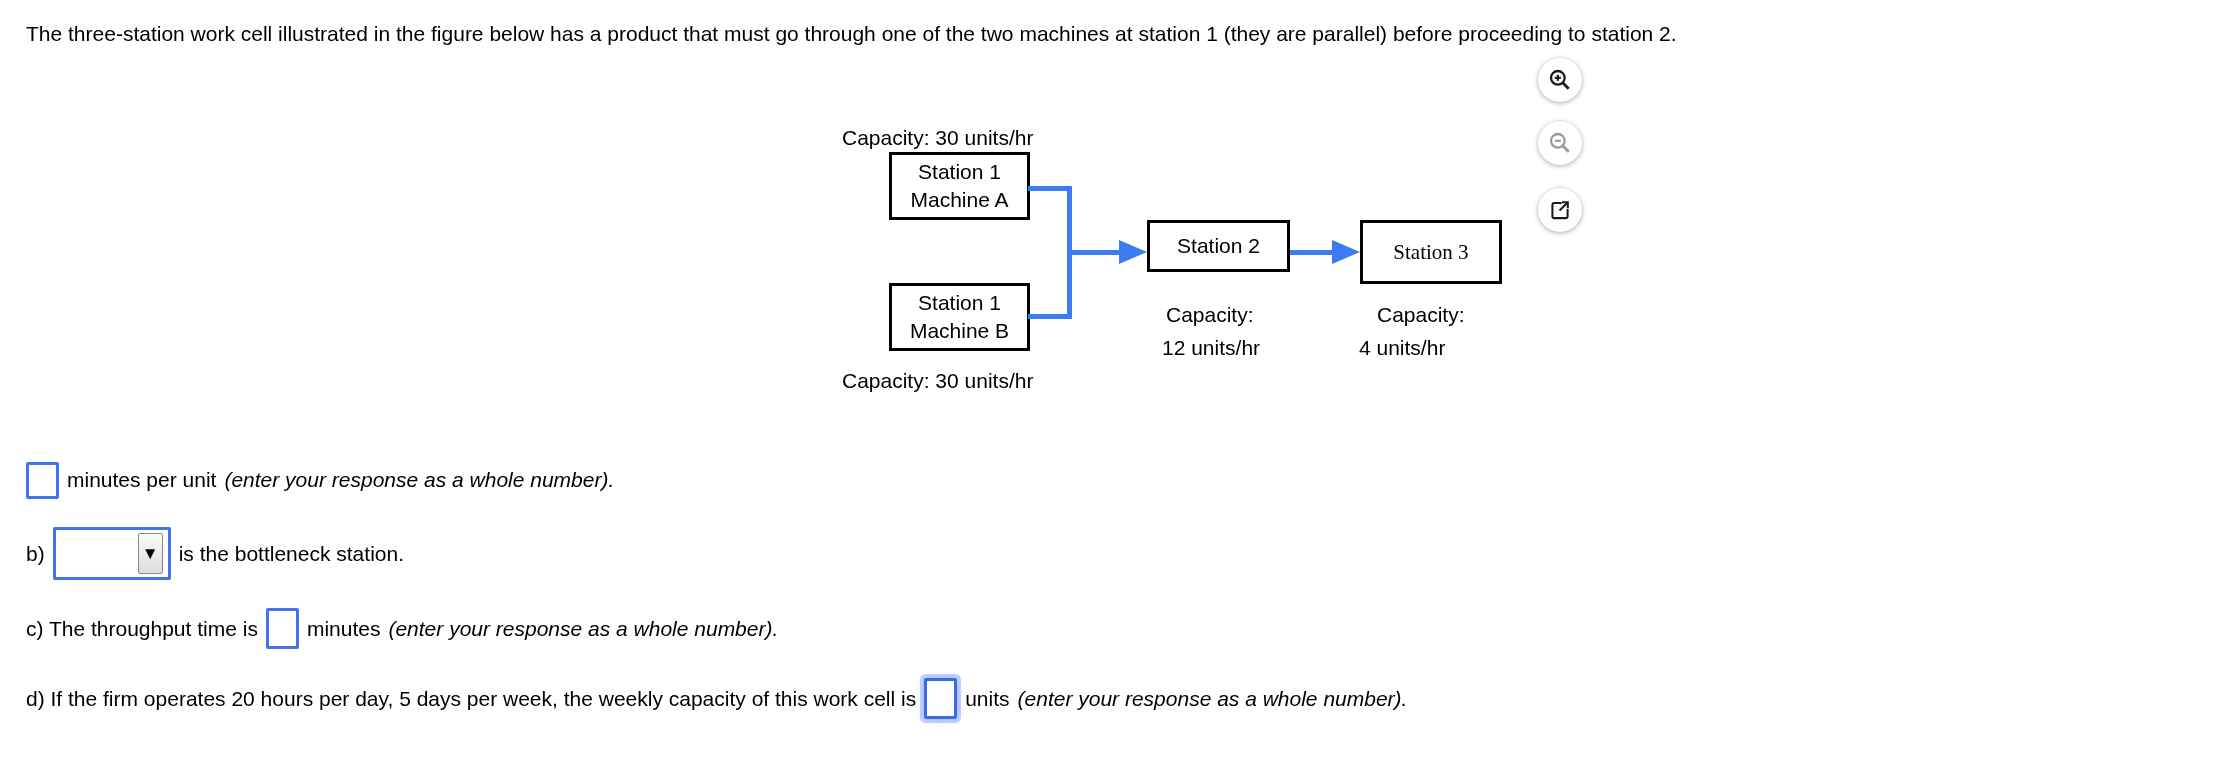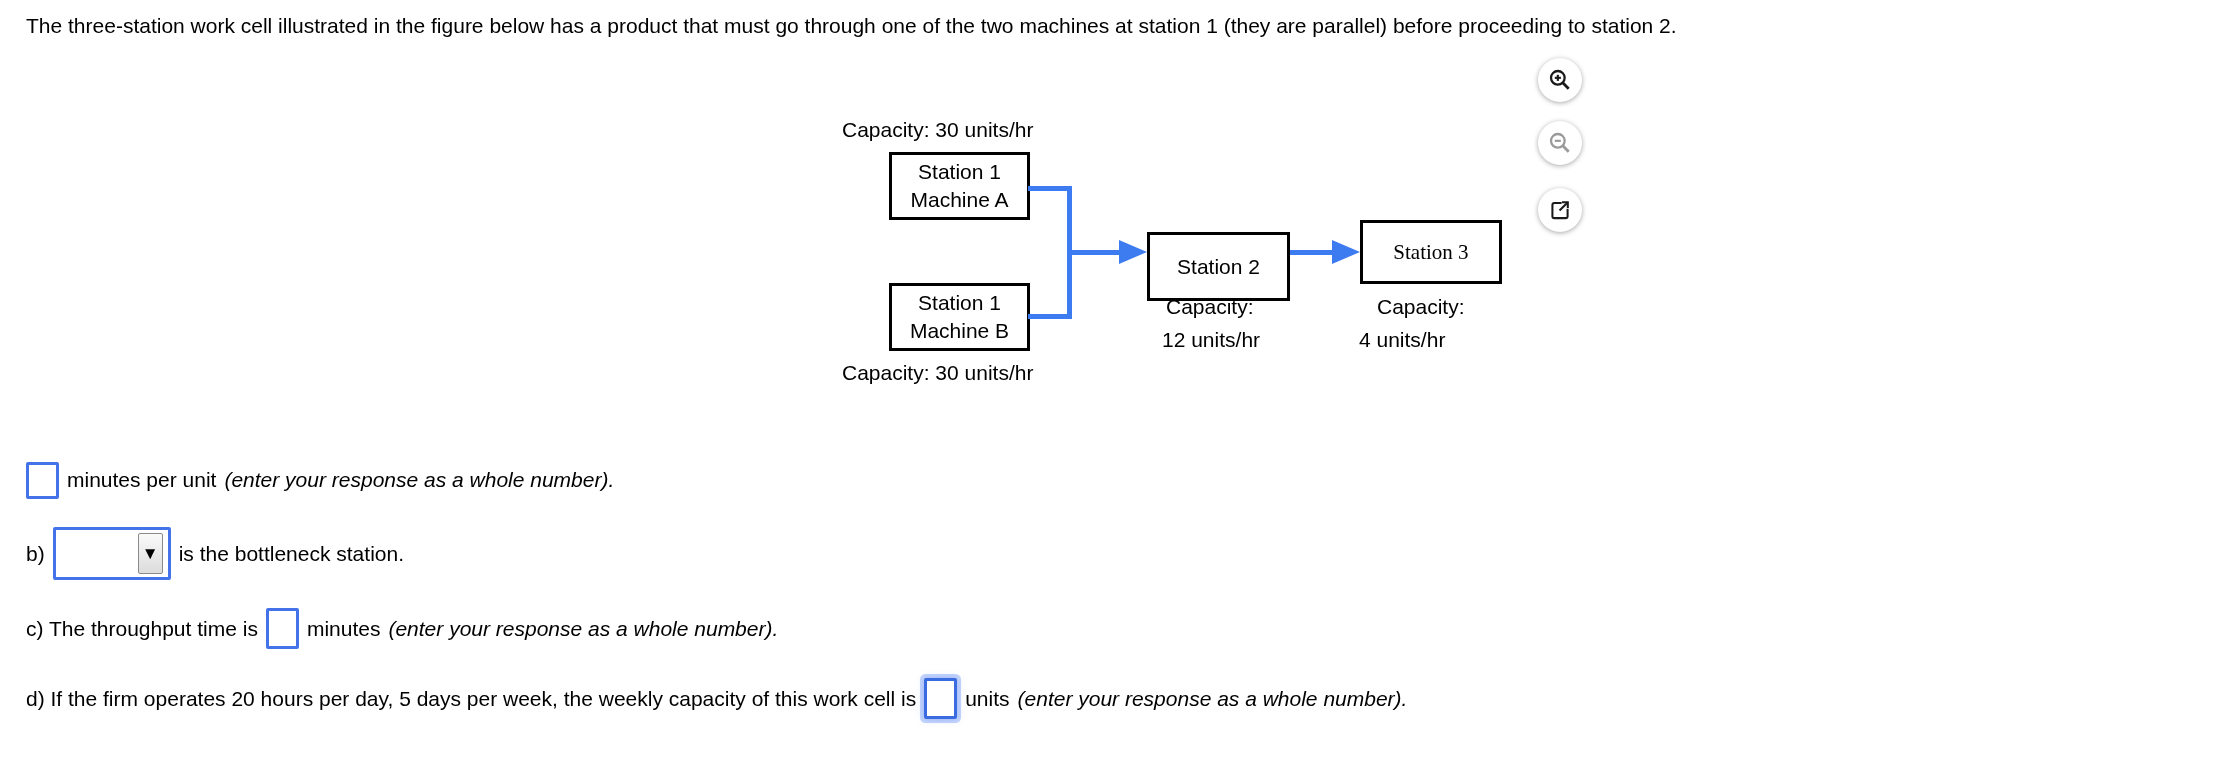--- a/index.html
+++ b/index.html
@@ -8,7 +8,7 @@
     background:#ffffff;color:#000;
     font-family:"Liberation Sans", sans-serif;
   }
-  .abs{position:absolute;}
+  .abs{position:absolute;margin-top:8px;}
   .t21{font-size:21px;line-height:1.25;white-space:nowrap;}
   
   .fbox{

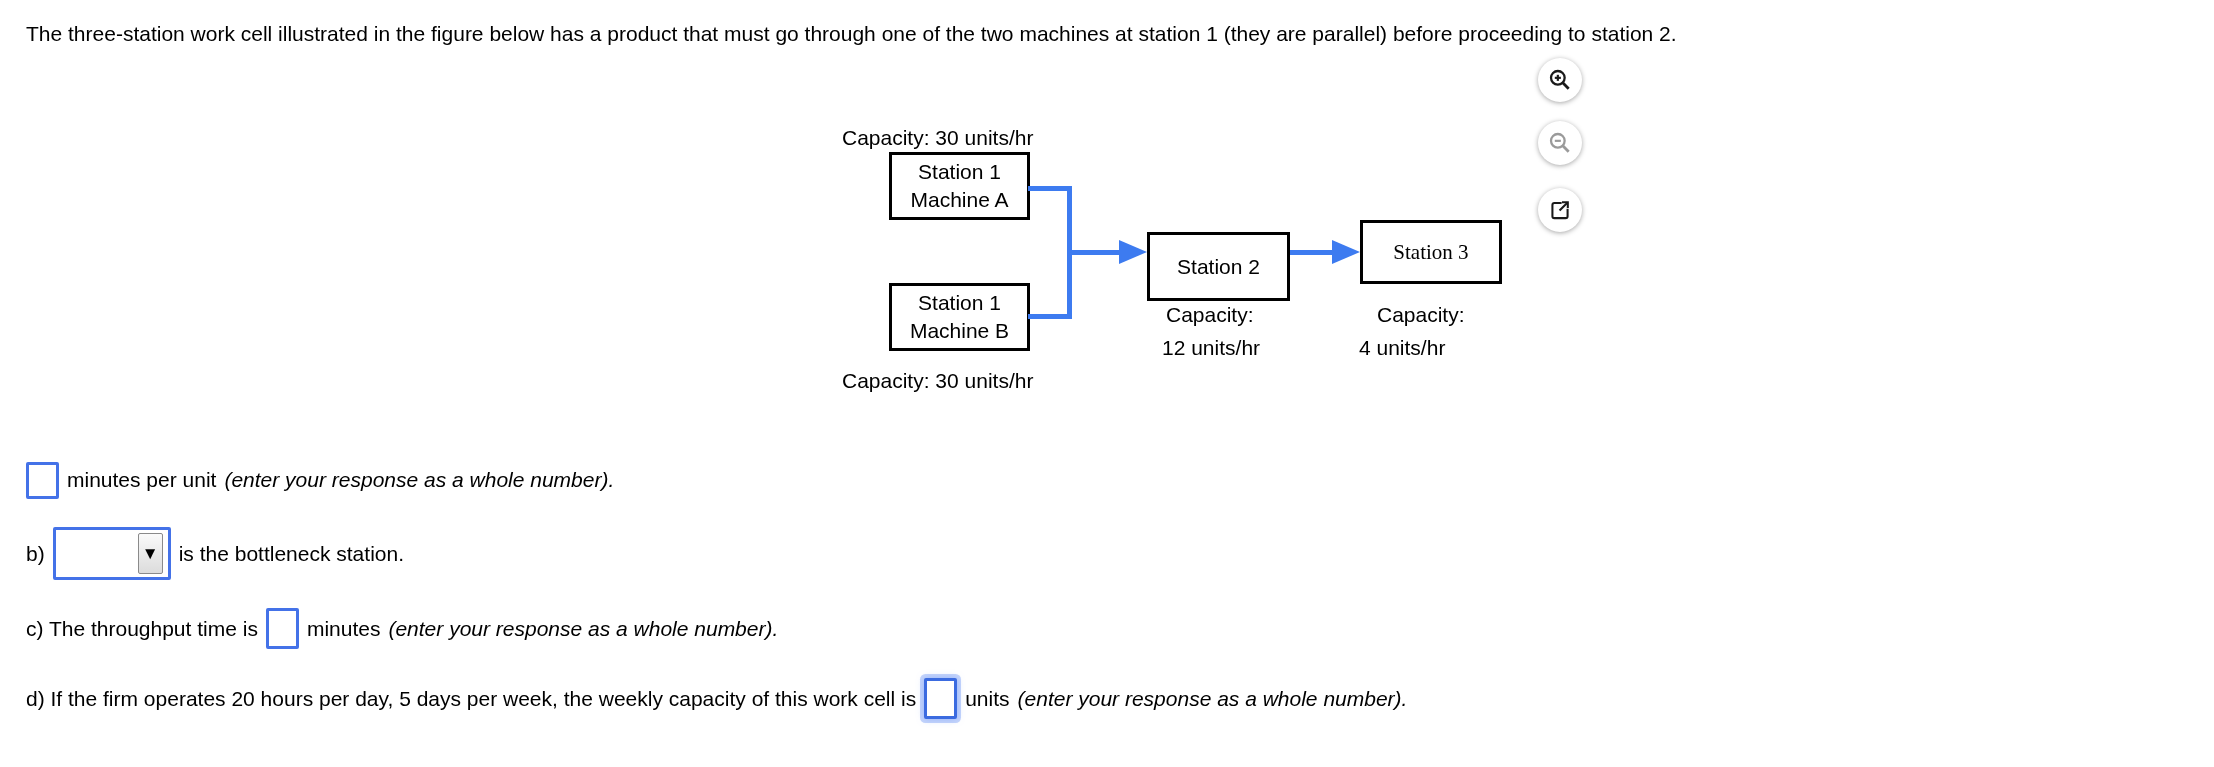--- a/index.html
+++ b/index.html
@@ -81,7 +81,7 @@
 
 <div class="abs t21" style="left:842px;top:360px;">Capacity: 30 units/hr</div>
 
-<div class="fbox" style="left:1147px;top:232px;width:143px;height:69px;justify-content:center;">
+<div class="fbox" style="left:1147px;top:220px;width:143px;height:52px;justify-content:center;">
   <span>Station 2</span>
 </div>
 <div class="abs t21" style="left:1166px;top:294px;">Capacity:</div>

